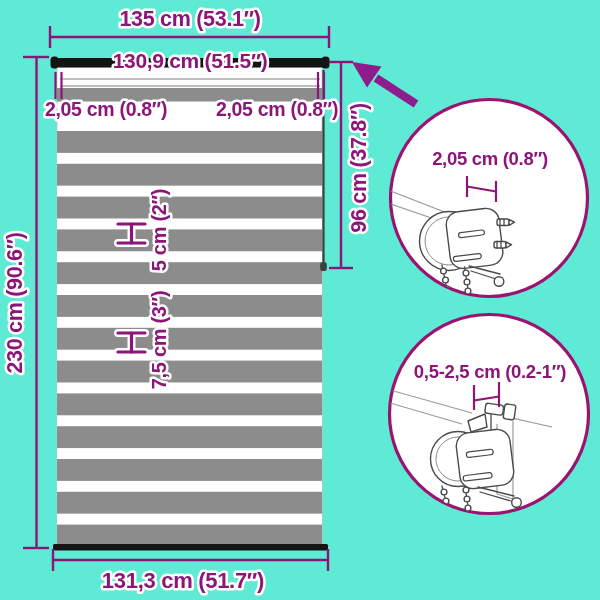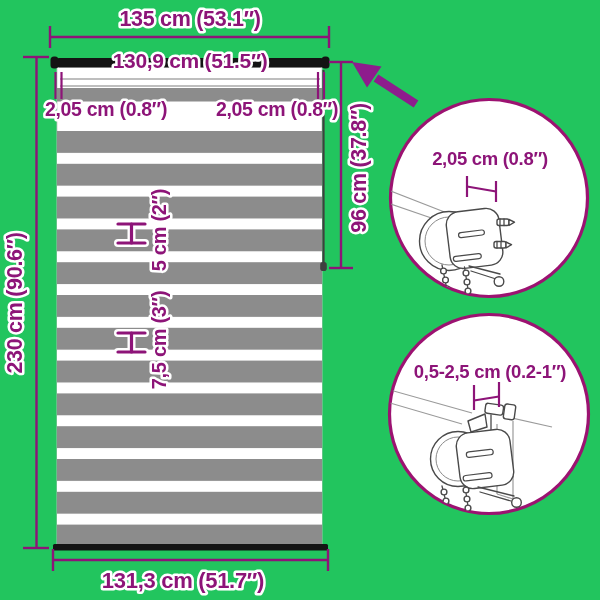--- a/index.html
+++ b/index.html
@@ -3,7 +3,7 @@
 <meta charset="utf-8">
 <style>
   html,body{margin:0;padding:0;background:#ffffff;}
-  .stage{position:relative;width:600px;height:600px;background:#22c55e;overflow:hidden;
+  .stage{position:relative;width:600px;height:600px;background:#5eead4;overflow:hidden;
          font-family:"Liberation Sans","DejaVu Sans",sans-serif;}
   svg{display:block;}
   text{font-family:"Liberation Sans","DejaVu Sans",sans-serif;font-weight:bold;

